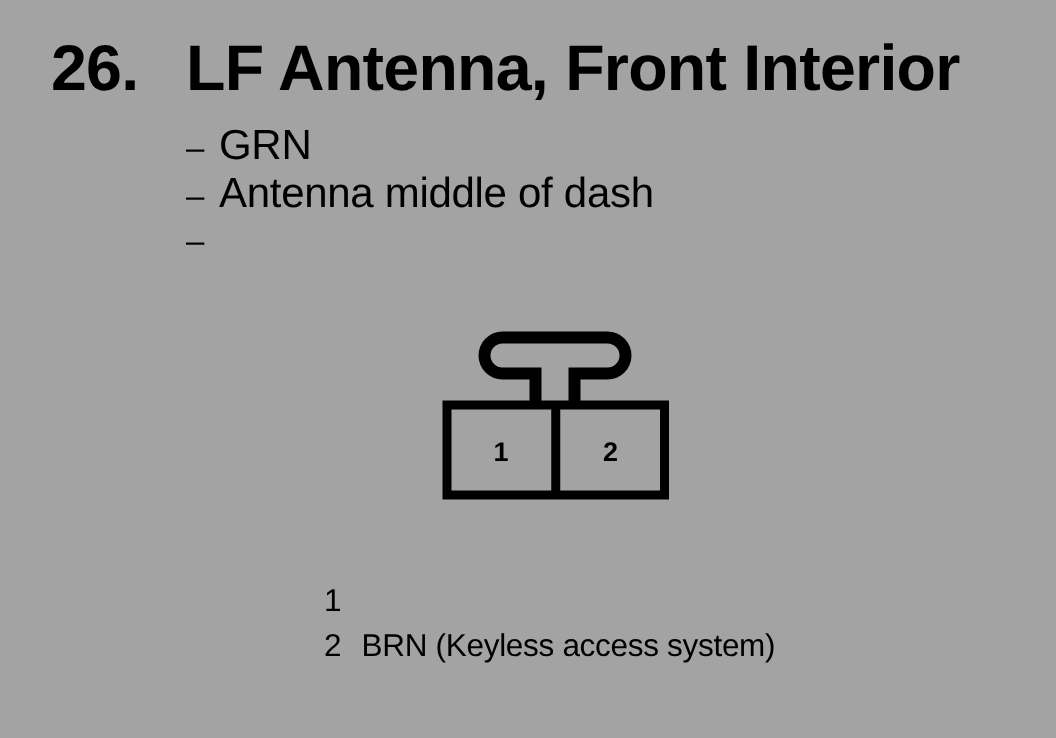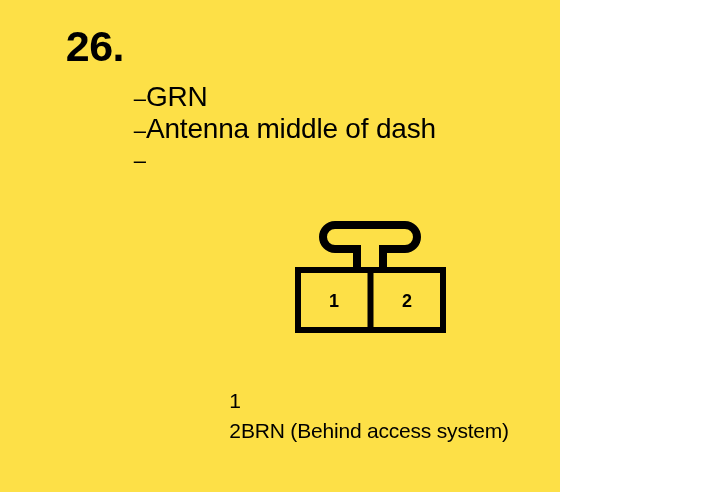--- a/index.html
+++ b/index.html
@@ -20,10 +20,9 @@
   .page {
     position: absolute;
     left: 0; top: 0;
-    width: 560px;
+    width: 704px;
     height: 492px;
-    background: #fde047;
-    text-align: right;
+    background: #a3a3a3;
   }
 
   

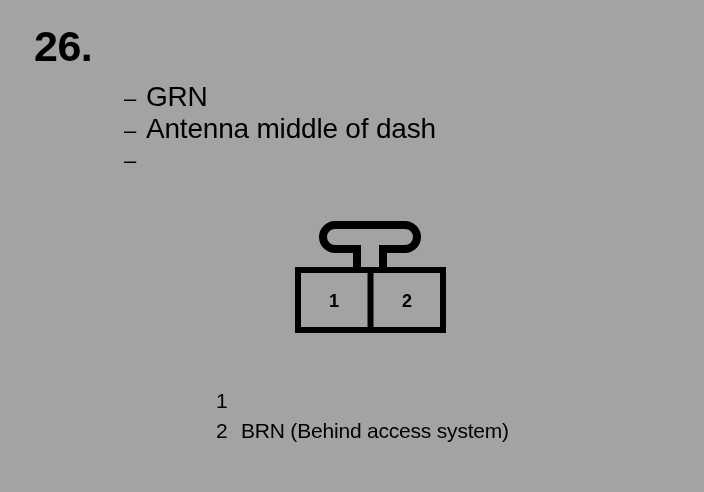--- a/index.html
+++ b/index.html
@@ -123,6 +123,7 @@
 
   <div class="heading">
     <span class="heading-number">26.</span>
+    <span class="heading-title">LF Antenna, Front Interior</span>
   </div>
 
   <div class="bullets">

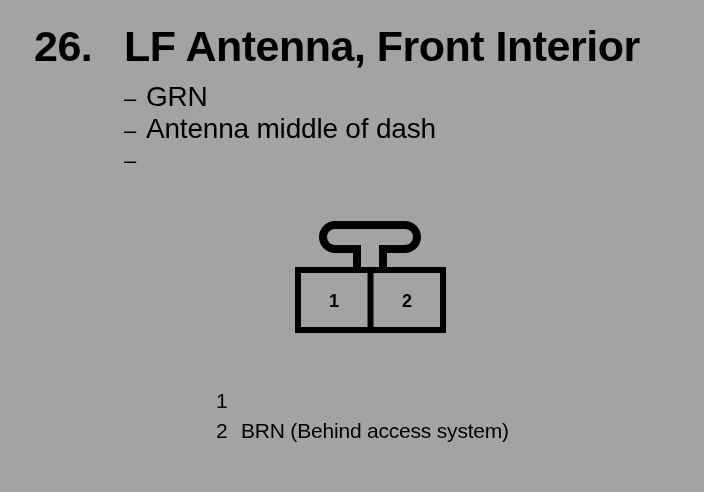--- a/index.html
+++ b/index.html
@@ -184,7 +184,7 @@
 
     <div class="legend-row">
       <span class="legend-num">2</span>
-      <span class="legend-text">BRN (Behind access system)</span>
+      <span class="legend-text">BRN (Keyless access system)</span>
     </div>
 
   </div>

